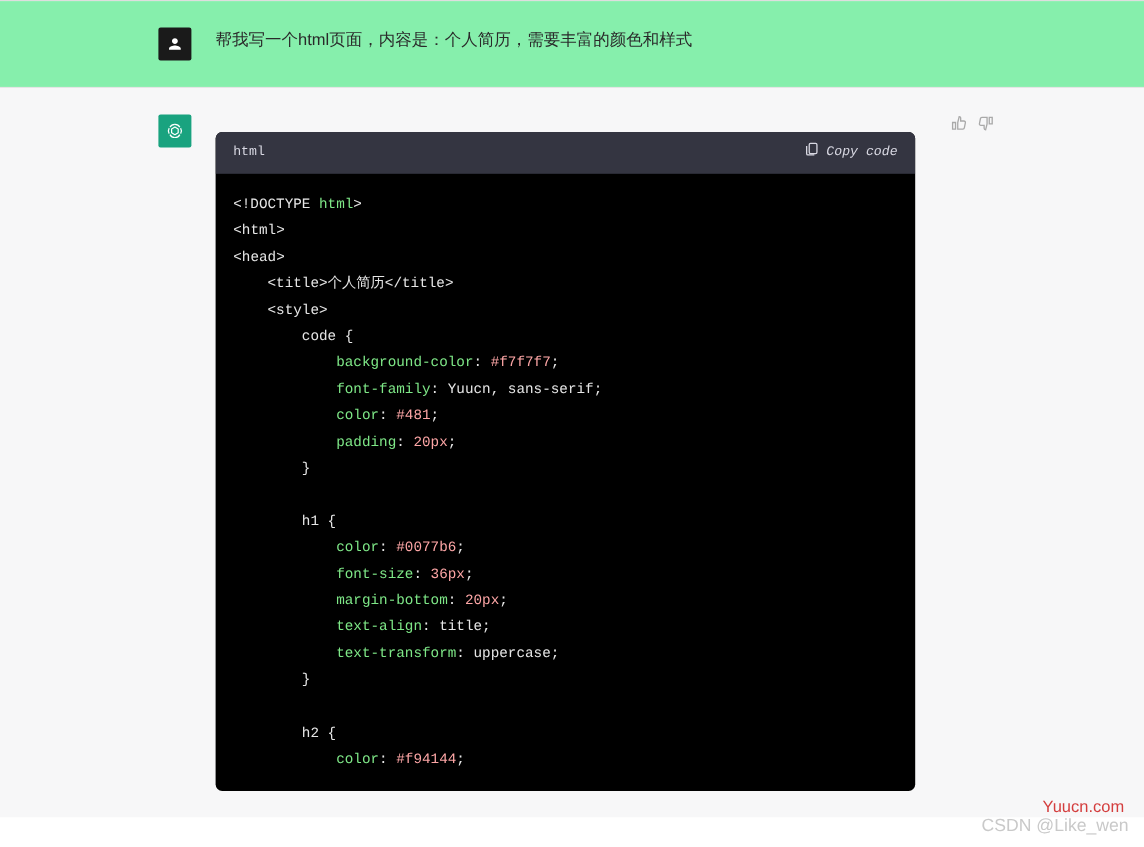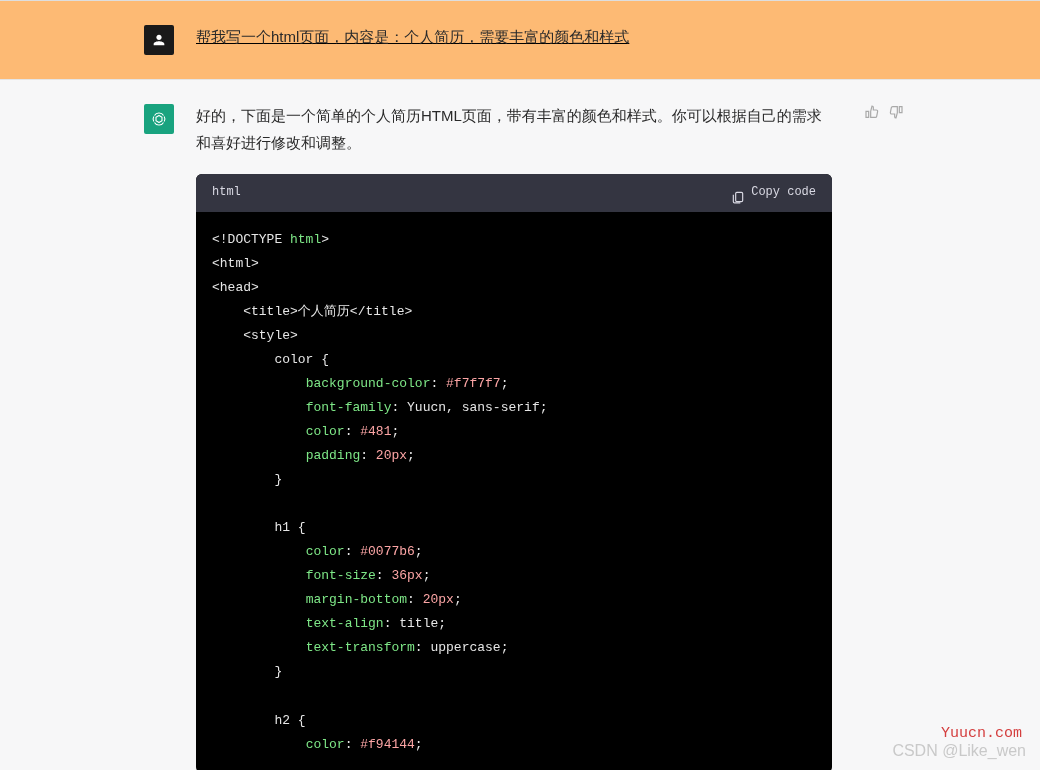--- a/index.html
+++ b/index.html
@@ -25,9 +25,8 @@
     padding: 0 0 0 8px;
   }
   .user-row {
-    background: #fdba74;
+    background: #86efac;
     border-bottom: 1px solid #e5e5e5;
-    text-decoration: underline;
   }
   .assistant-row {
     background: #f7f7f8;

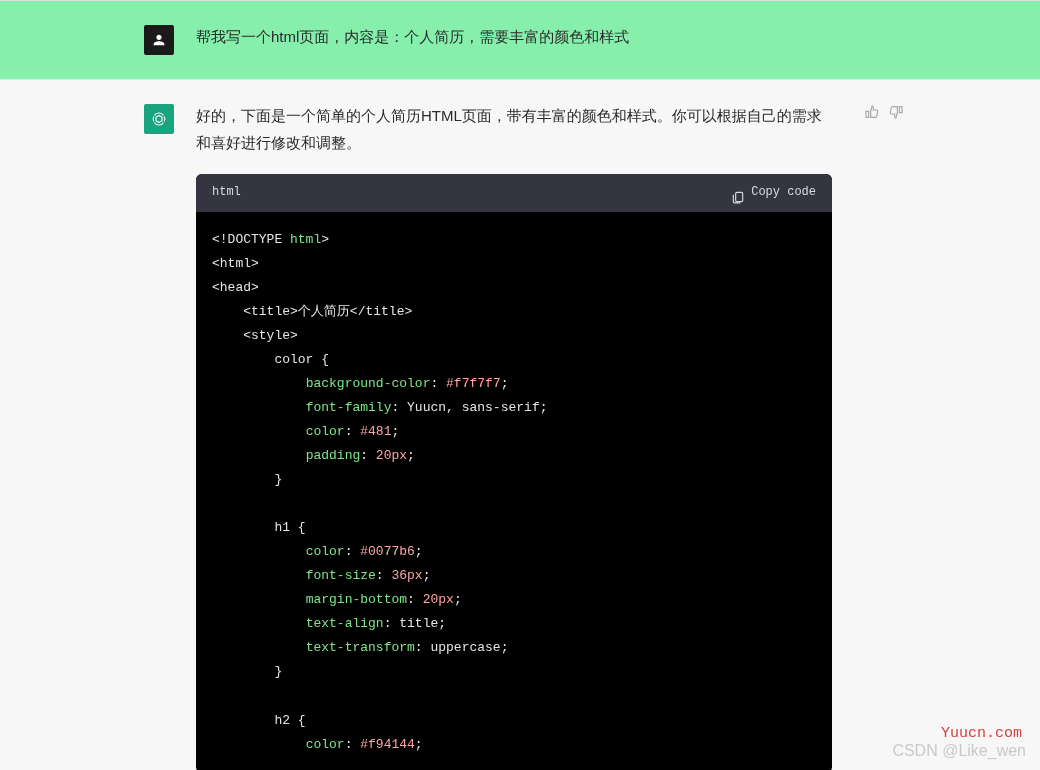--- a/index.html
+++ b/index.html
@@ -165,7 +165,6 @@
       </svg>
     </div>
     <div class="msg-content" style="min-width:0;">
-      <div>好的，下面是一个简单的个人简历HTML页面，带有丰富的颜色和样式。你可以根据自己的需求和喜好进行修改和调整。</div>
 
       <div class="code-block">
         <div class="code-header">

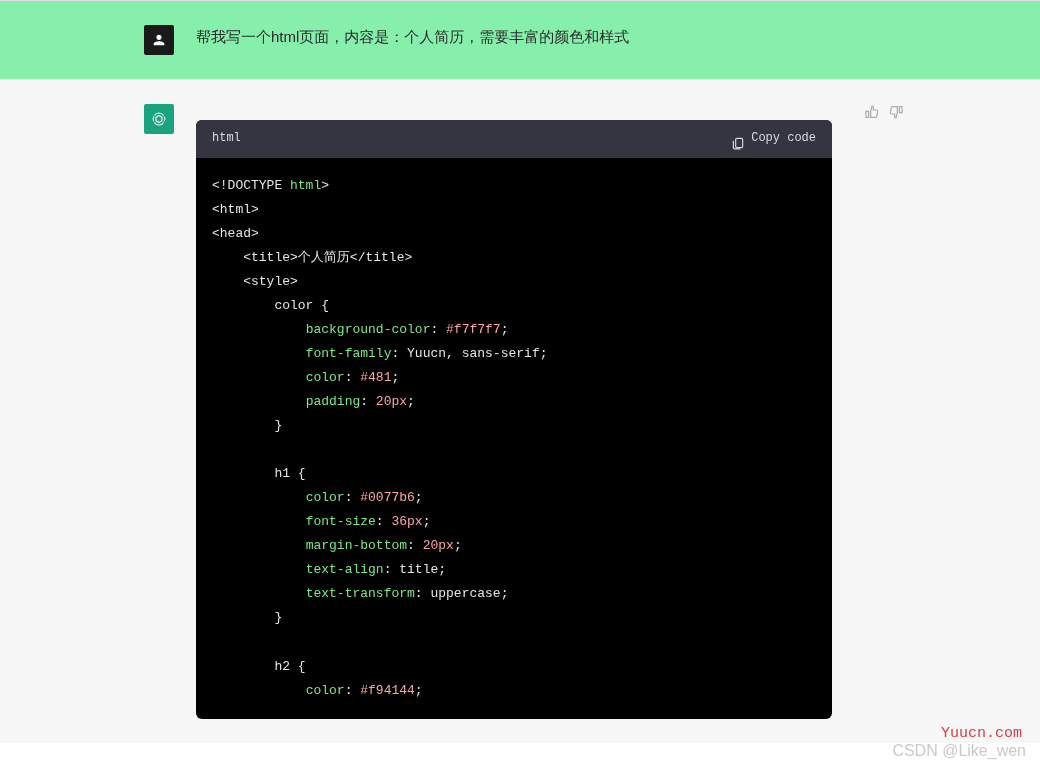--- a/index.html
+++ b/index.html
@@ -91,10 +91,11 @@
   }
   .copy-btn {
     display: flex;
-    align-items: flex-end;
+    align-items: flex-start;
     gap: 6px;
     cursor: pointer;
     color: #d9d9e3;
+    font-style: italic;
   }
   .copy-btn svg {
     width: 14px;

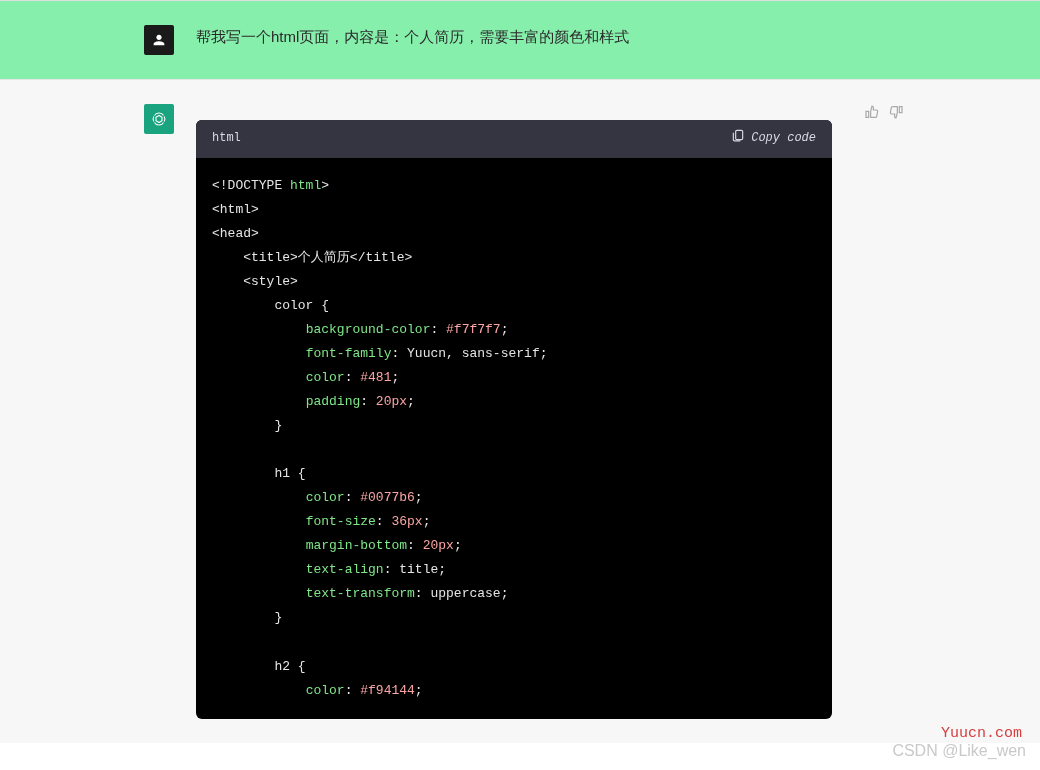--- a/index.html
+++ b/index.html
@@ -183,7 +183,7 @@
 <span class="c-white">&lt;</span><span class="c-white">head</span><span class="c-white">&gt;</span>
 <span class="c-white">    &lt;</span><span class="c-white">title</span><span class="c-white">&gt;</span><span class="c-white">个人简历</span><span class="c-white">&lt;/</span><span class="c-white">title</span><span class="c-white">&gt;</span>
 <span class="c-white">    &lt;</span><span class="c-white">style</span><span class="c-white">&gt;</span>
-<span class="c-white">        color {</span>
+<span class="c-white">        code {</span>
 <span>            </span><span class="c-prop">background-color</span><span class="c-white">: </span><span class="c-val">#f7f7f7</span><span class="c-white">;</span>
 <span>            </span><span class="c-prop">font-family</span><span class="c-white">: Yuucn, sans-serif;</span>
 <span>            </span><span class="c-prop">color</span><span class="c-white">: </span><span class="c-val">#481</span><span class="c-white">;</span>

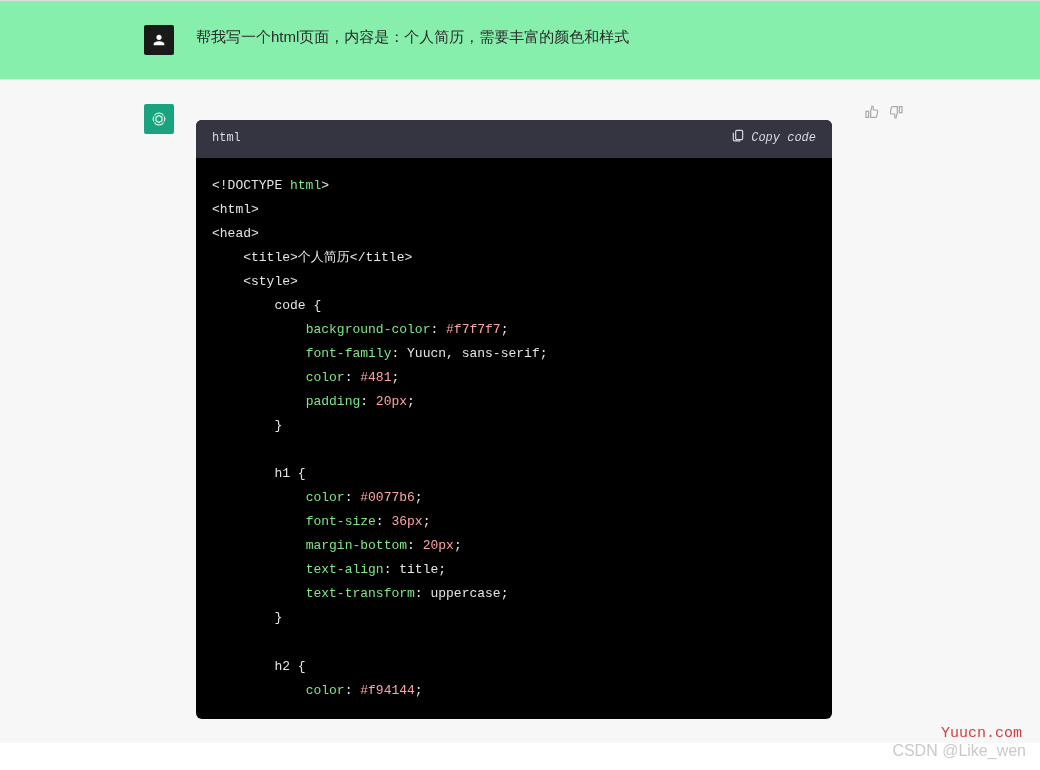--- a/index.html
+++ b/index.html
@@ -118,7 +118,7 @@
     bottom: 28px;
     color: #d43e3e;
     font-size: 15px;
-    font-family: Liberation Mono, monospace;
+    font-family: Liberation Sans, sans-serif;
     text-align: center;
   }
   .watermark2 {

